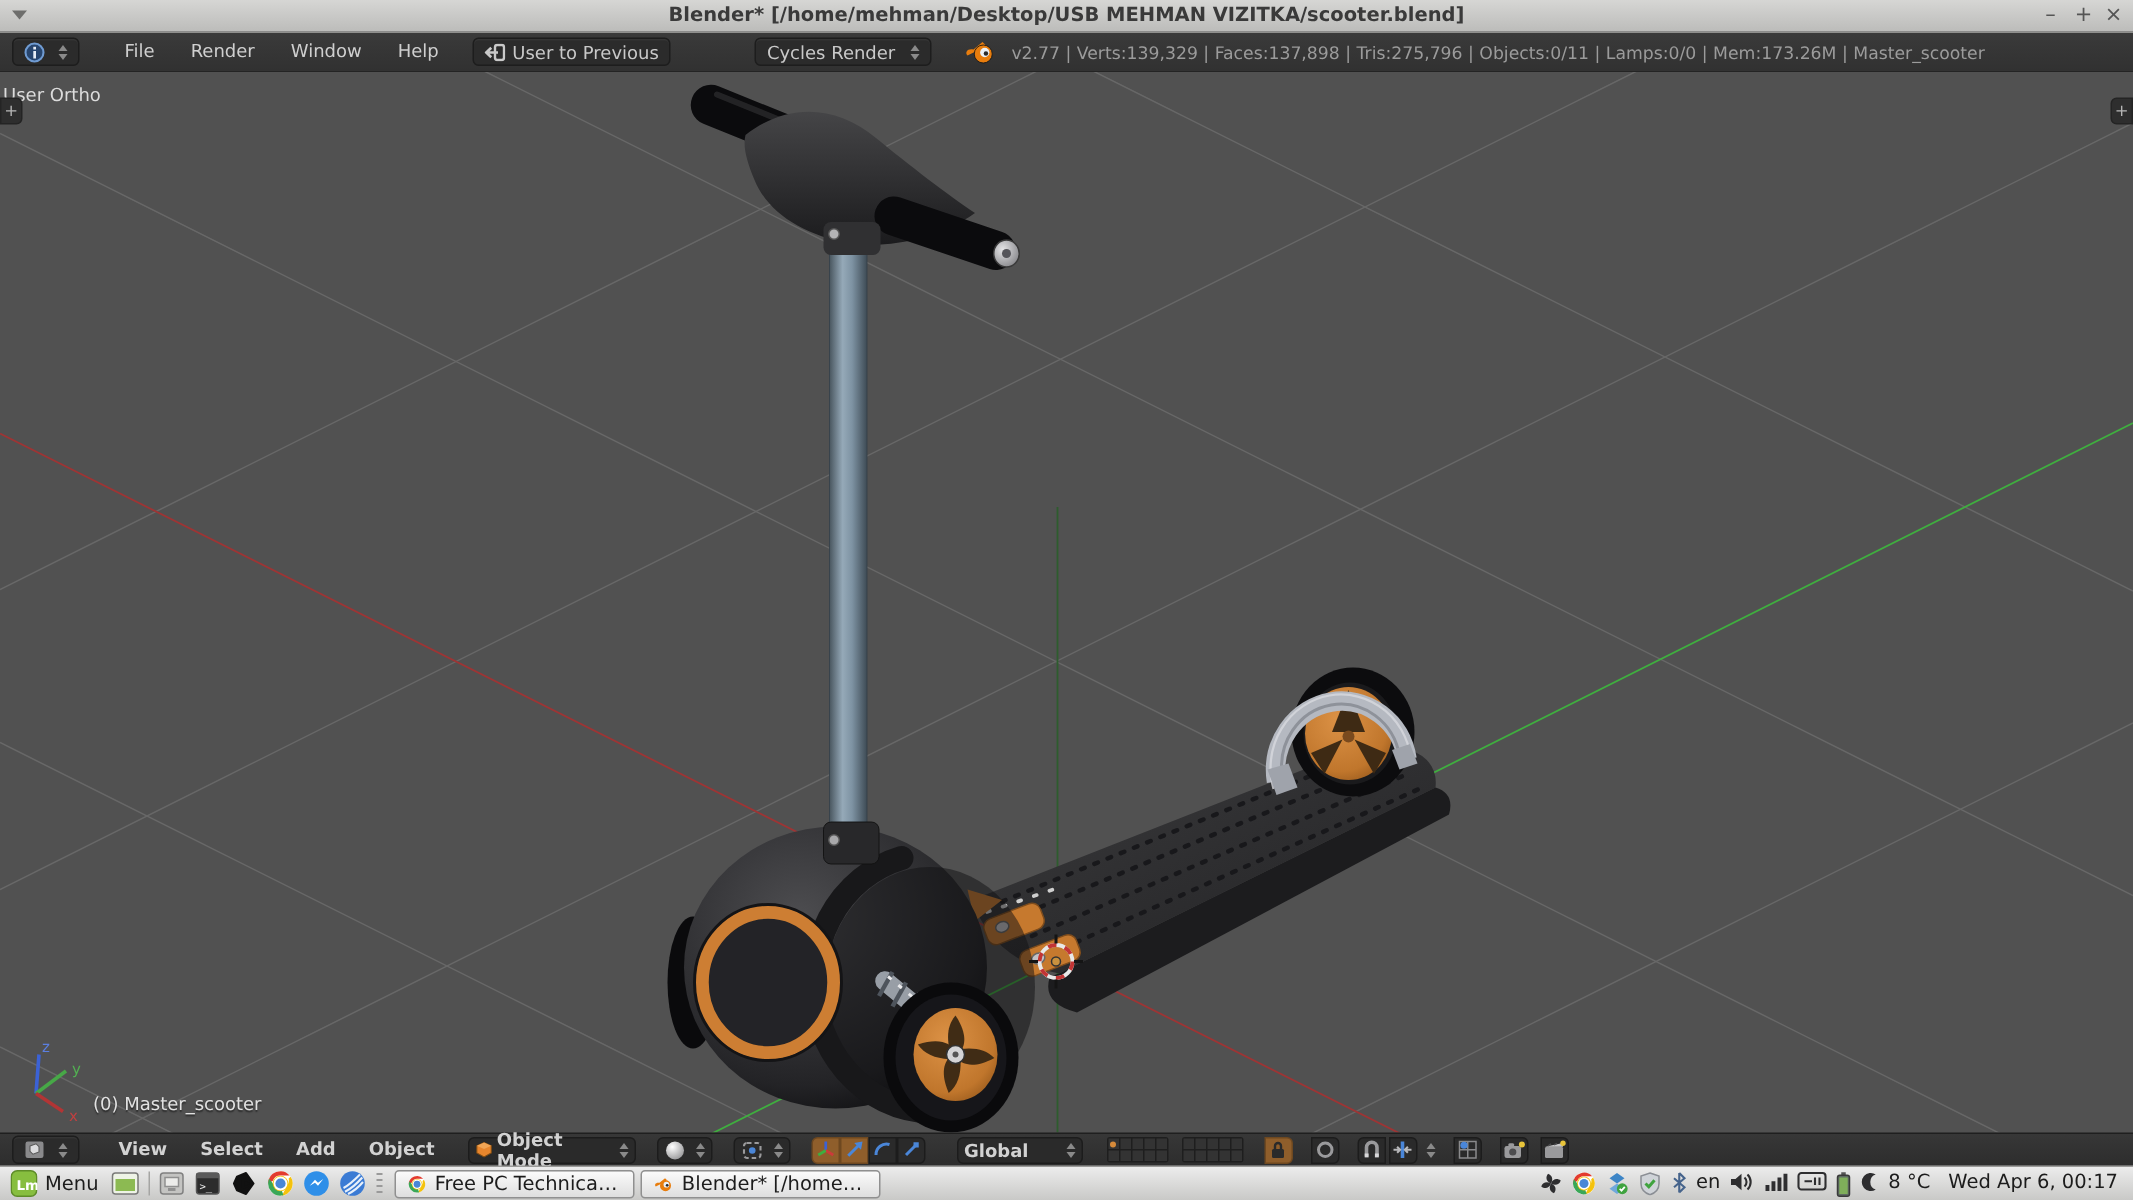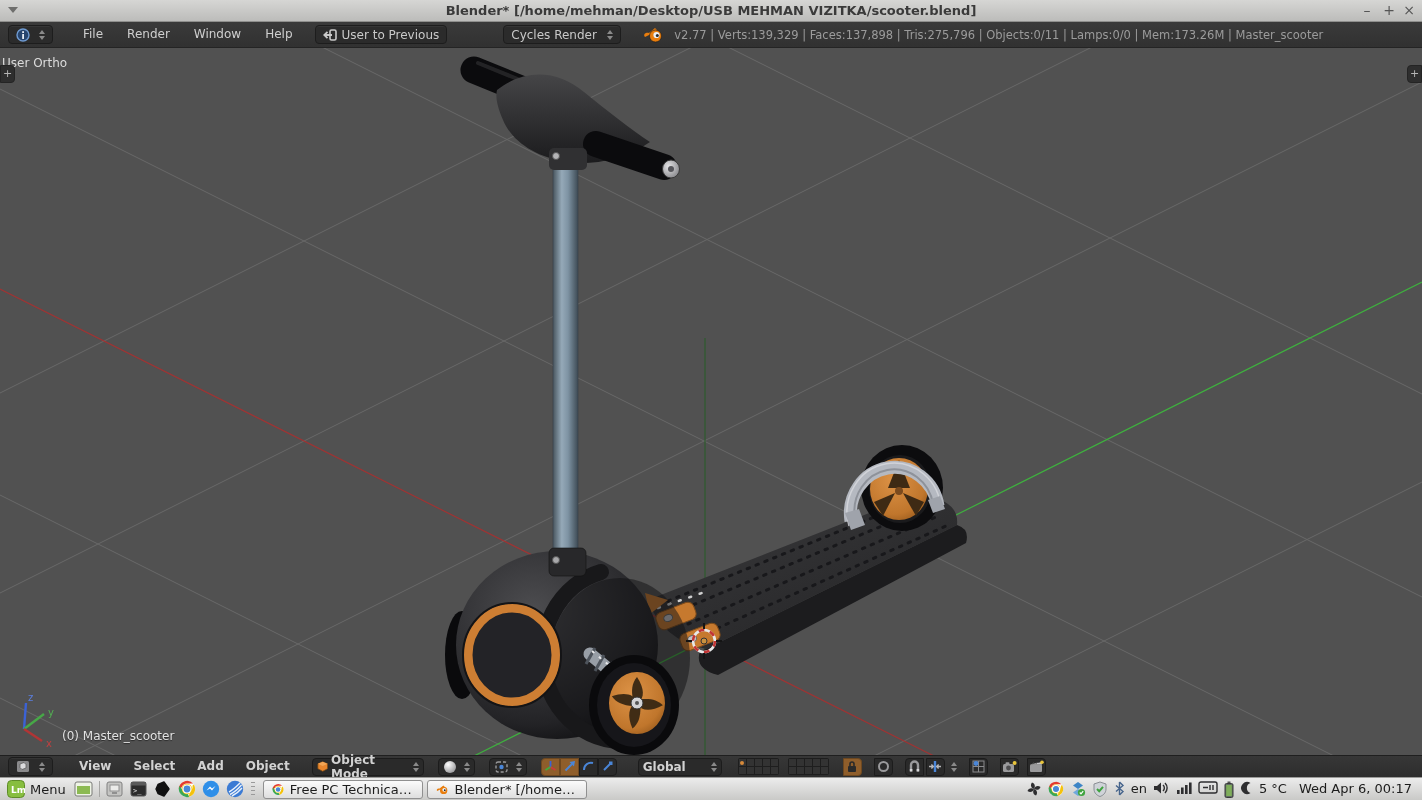--- a/index.html
+++ b/index.html
@@ -606,7 +606,7 @@
     <svg width="13" height="14" viewBox="0 0 13 14">
       <path d="M10.5,2 A 6 6 0 1 0 10.5,12 A 5 5.2 0 0 1 10.5,2 Z" fill="#2e2e30"></path>
     </svg>
-    <span class="txt">5 °C</span>
+    <span class="txt">8 °C</span>
     <span class="txt" style="margin-left:6px">Wed Apr 6, 00:17</span>
   </div>
 </div>

